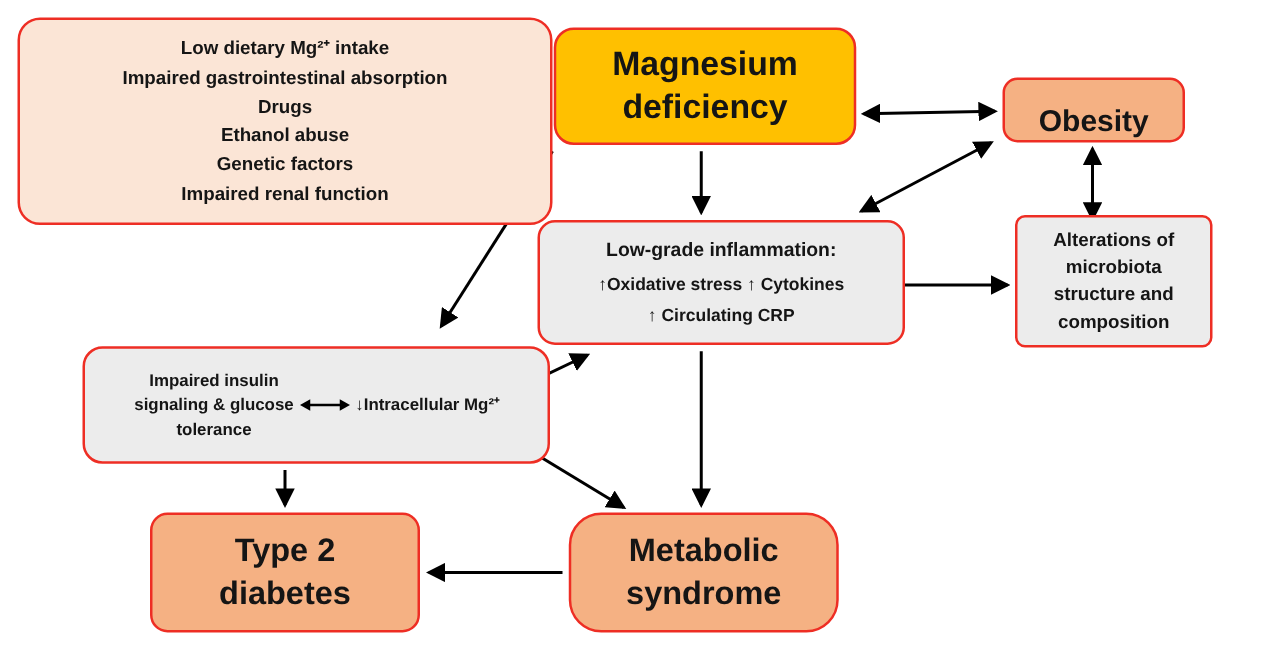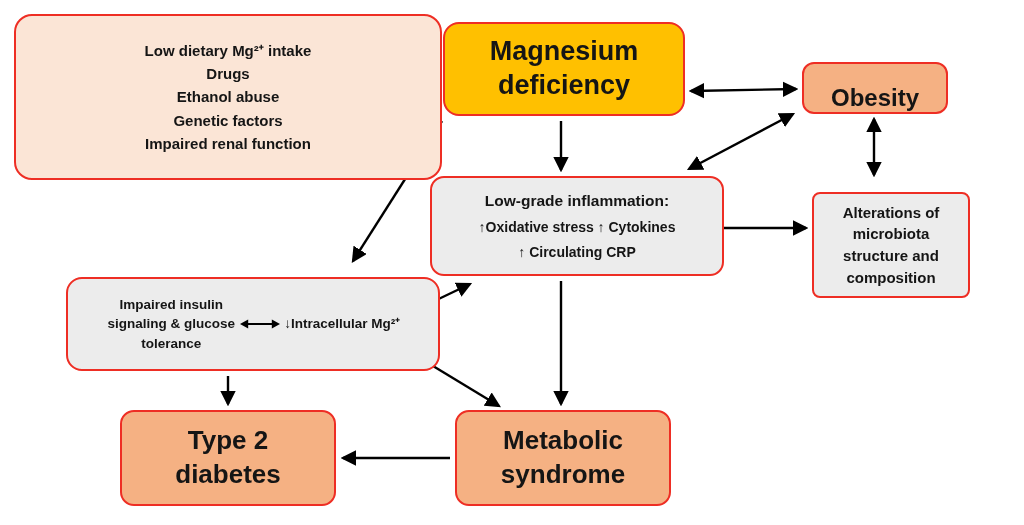--- a/index.html
+++ b/index.html
@@ -76,6 +76,7 @@
 
   <div class="box causes">
     <div>Low dietary Mg²⁺ intake</div>
+    <div>Impaired gastrointestinal absorption</div>
     <div>Drugs</div>
     <div>Ethanol abuse</div>
     <div>Genetic factors</div>

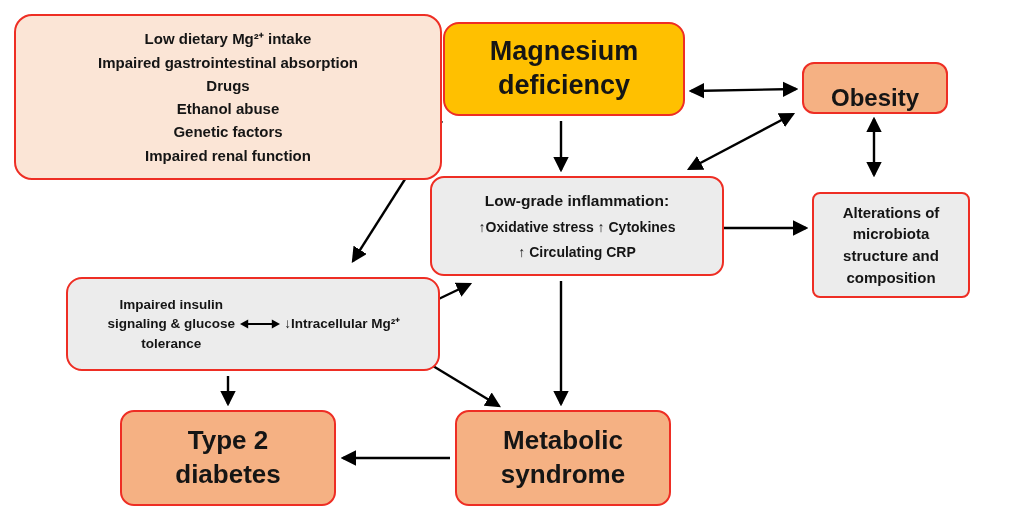--- a/index.html
+++ b/index.html
@@ -33,7 +33,7 @@
   .inflammation .infl-title { font-size:15.5px; }
   .inflammation .infl-line { white-space:nowrap; }
 
-  .microbiota { left:812px; top:192px; width:158px; height:106px; background:var(--gray);
+  .microbiota { left:812px; top:172px; width:158px; height:106px; background:var(--gray);
                 border-radius:8px; font-size:15px; line-height:1.45; padding:6px 10px; }
 
   .insulin { left:66px; top:277px; width:374px; height:94px; background:var(--gray);

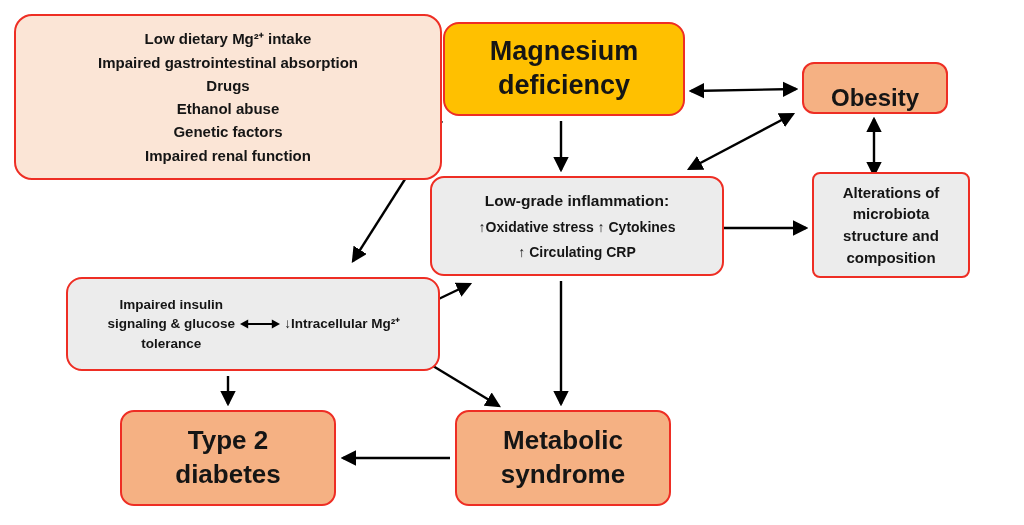--- a/index.html
+++ b/index.html
@@ -47,7 +47,7 @@
            border-radius:14px; font-size:26px; line-height:1.3; padding:4px 13px; }
 
   .metabolic { left:455px; top:410px; width:216px; height:96px; background:var(--orange);
-               border-radius:14px; font-size:26px; line-height:1.3; padding:4px 12px;justify-content:center; }
+               border-radius:26px; font-size:26px; line-height:1.3; padding:4px 12px;justify-content:center; }
 </style>
 </head>
 <body>

